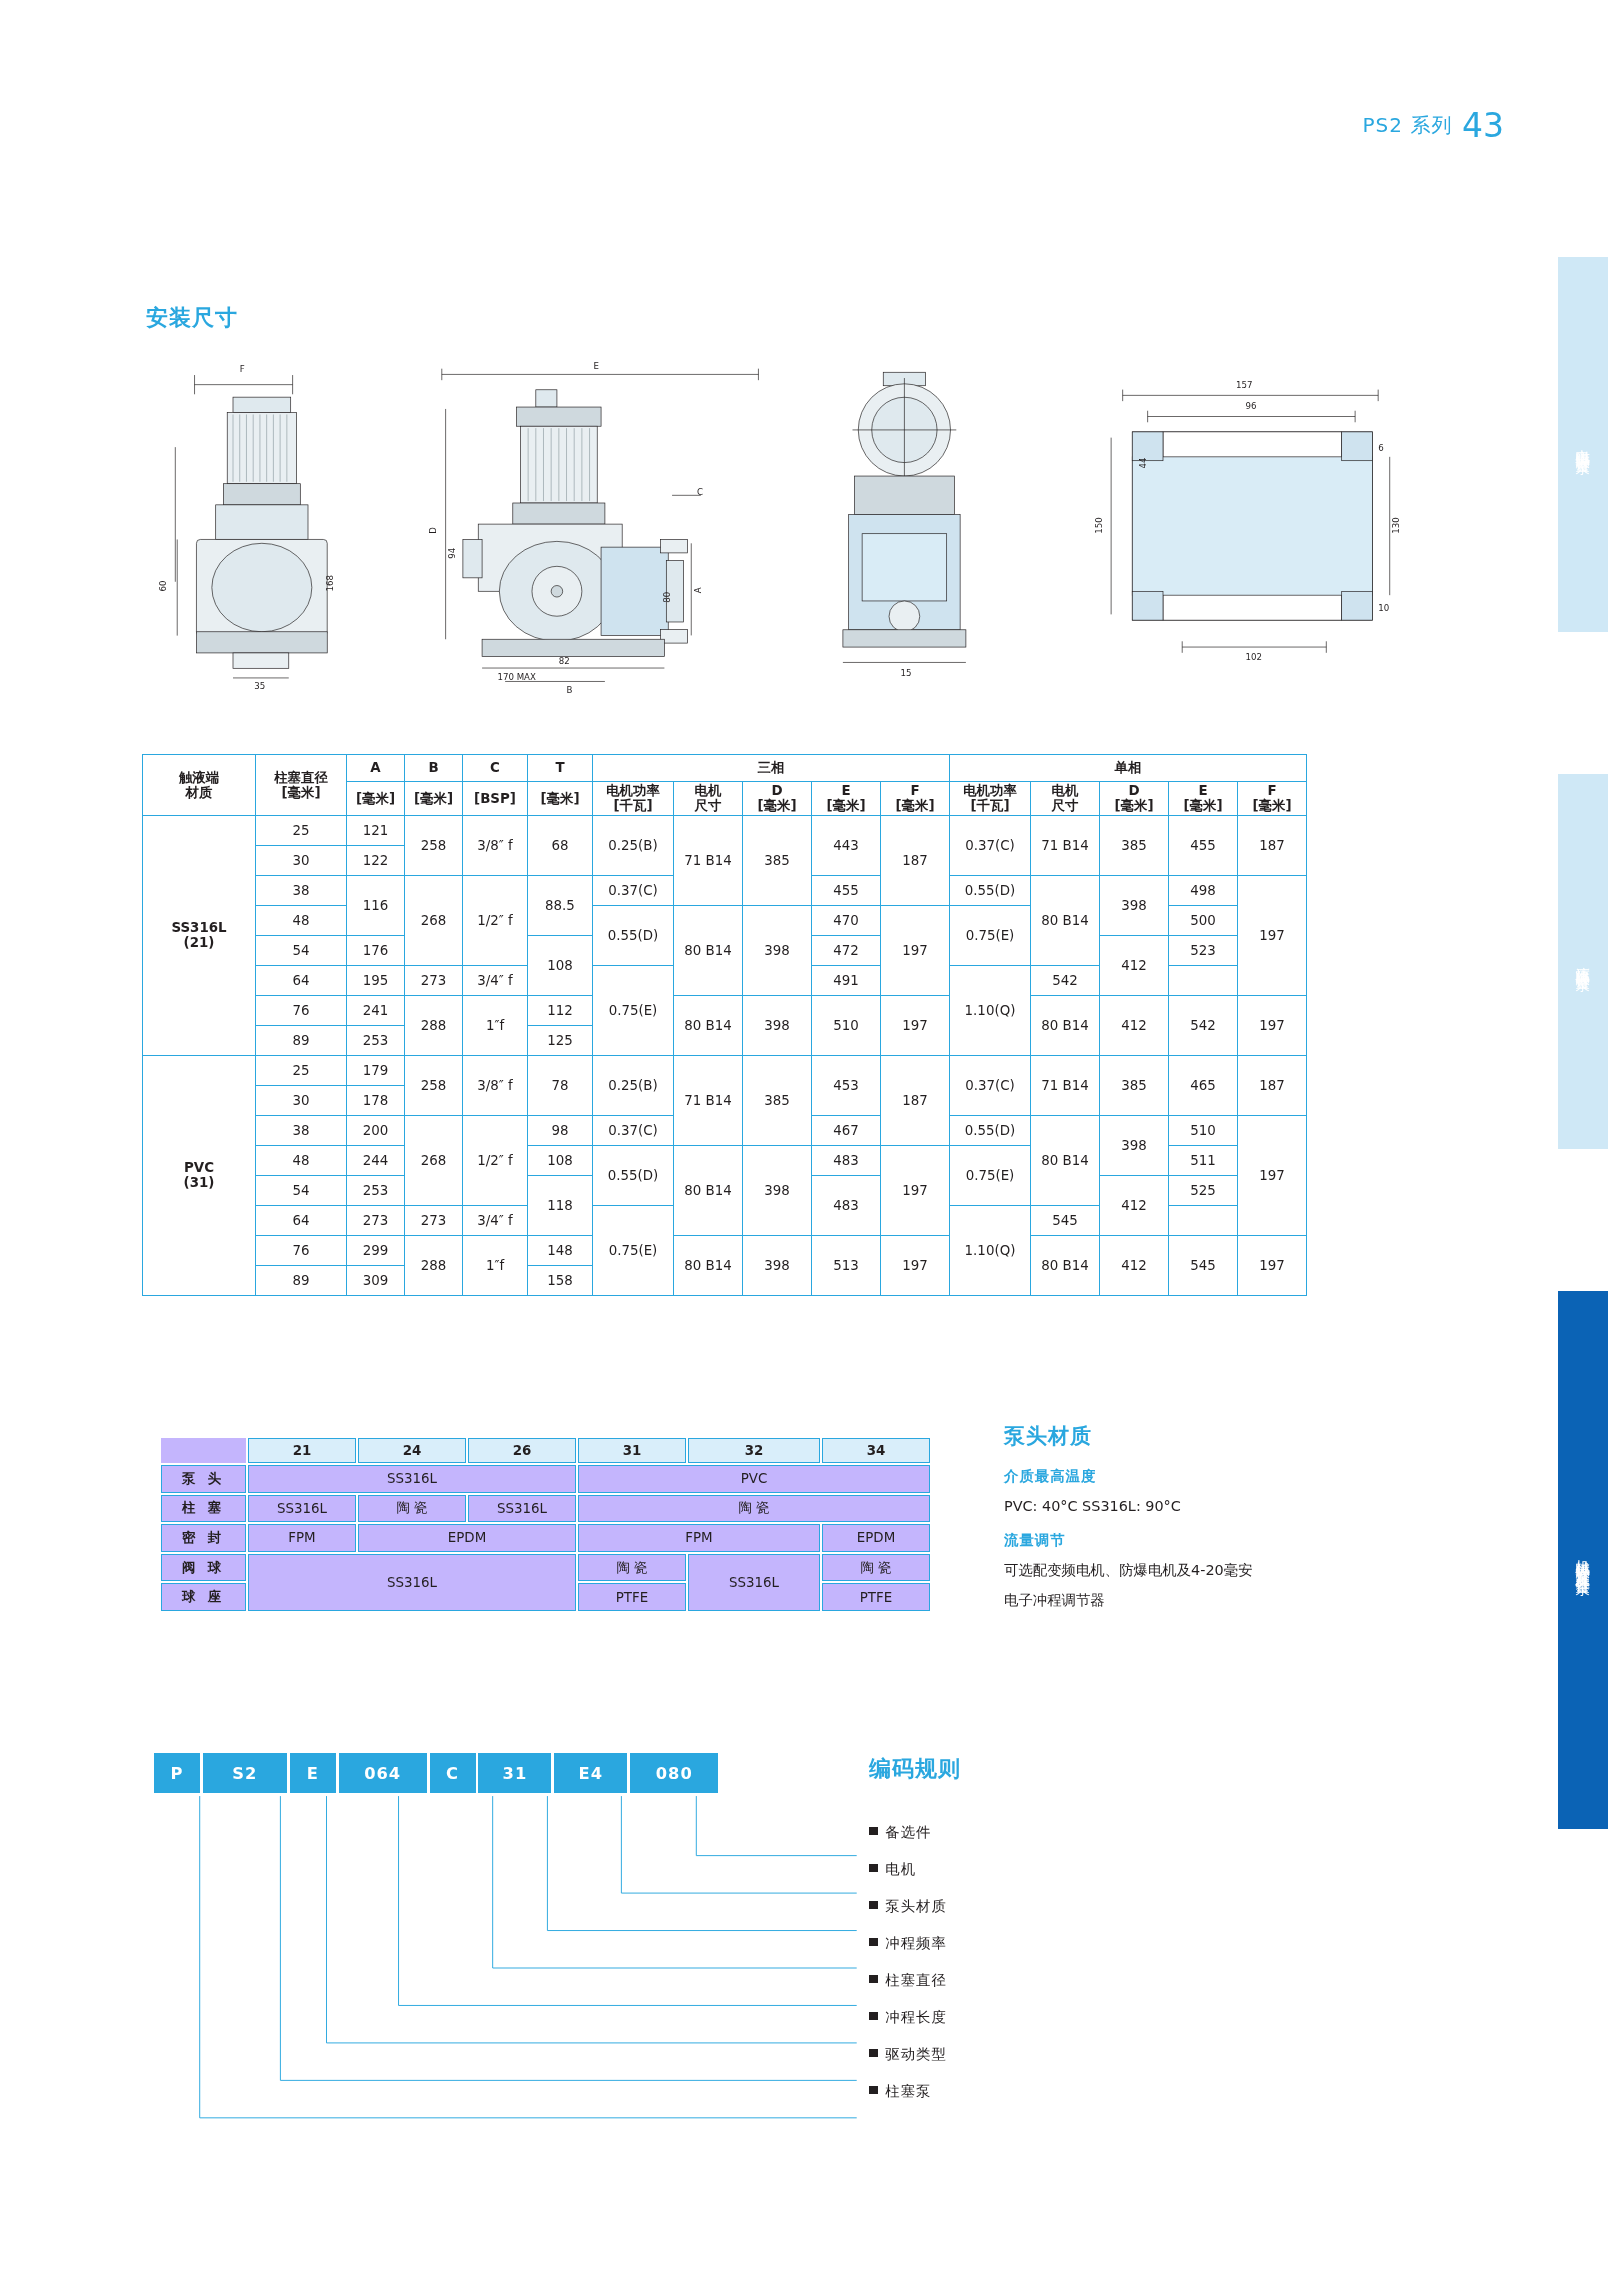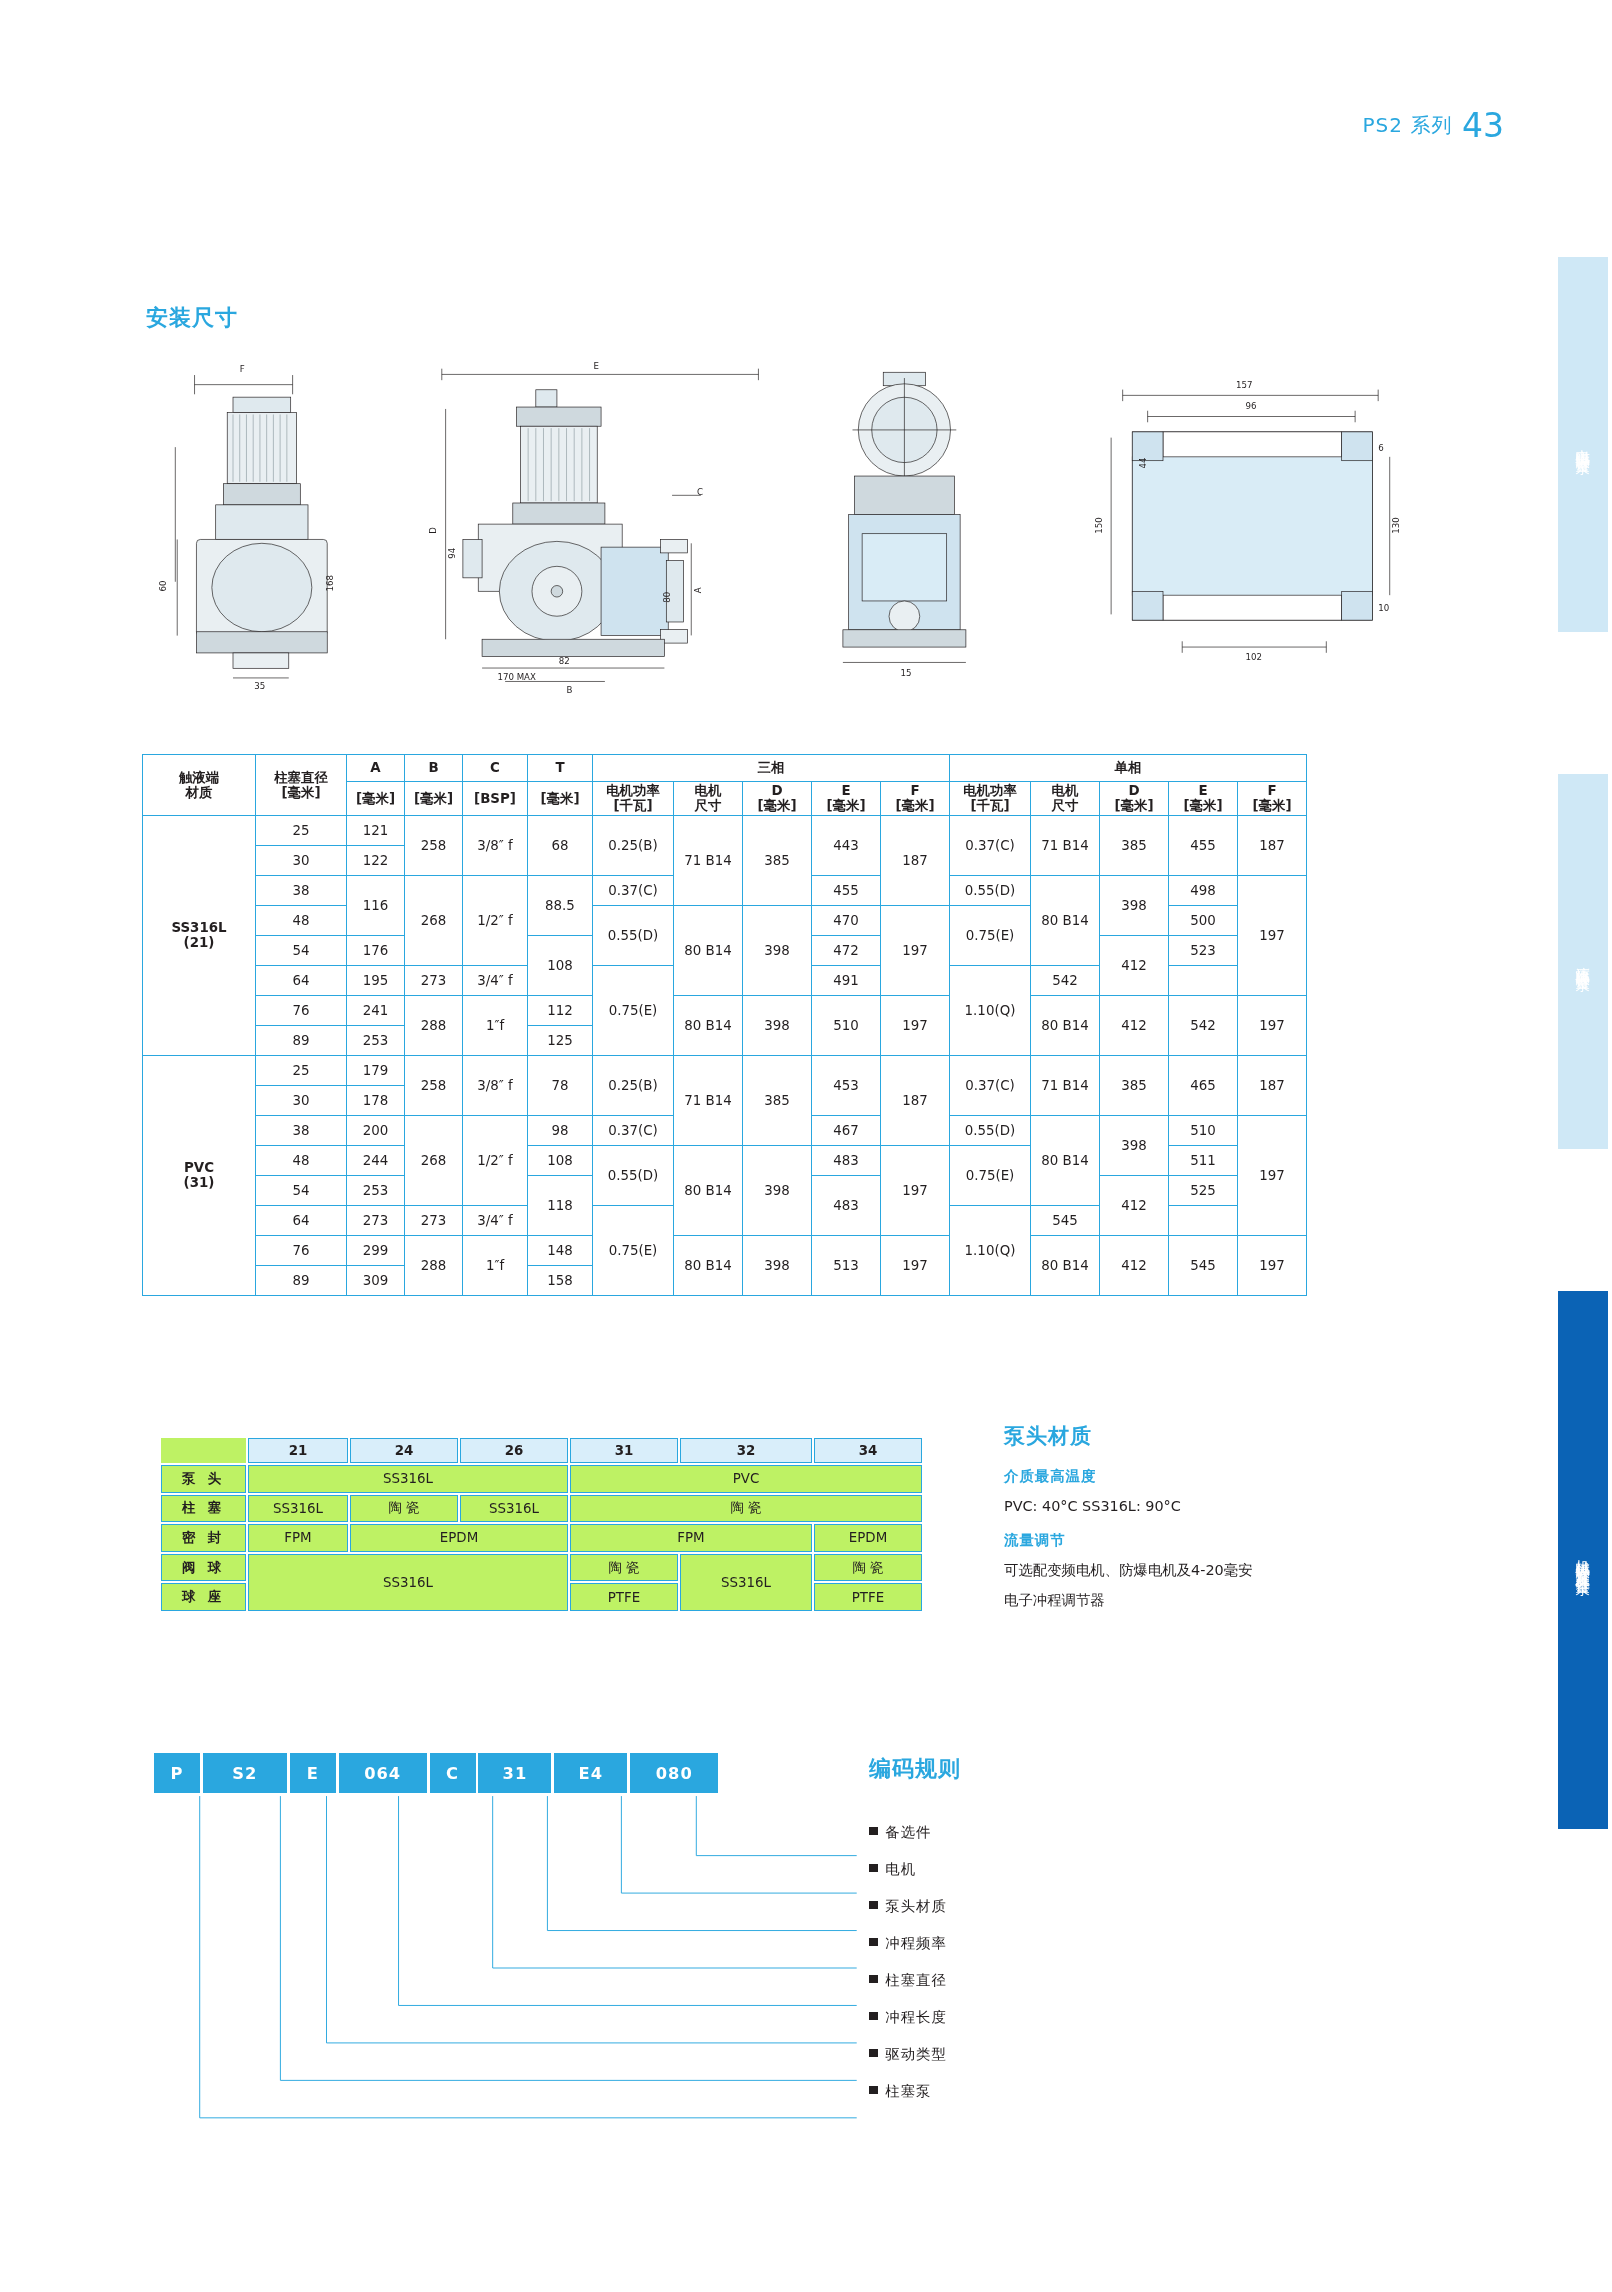--- a/index.html
+++ b/index.html
@@ -507,7 +507,7 @@
       <tbody>
           <tr>
         <td class="blank"></td>
-        <td class="colhdr" style="width:100px;margin-left:7px;">21</td>
+        <td class="colhdr" style="width:108px;margin-left:7px;">21</td>
         <td class="colhdr" style="width:108px;">24</td>
         <td class="colhdr" style="width:108px;">26</td>
         <td class="colhdr" style="width:108px;">31</td>

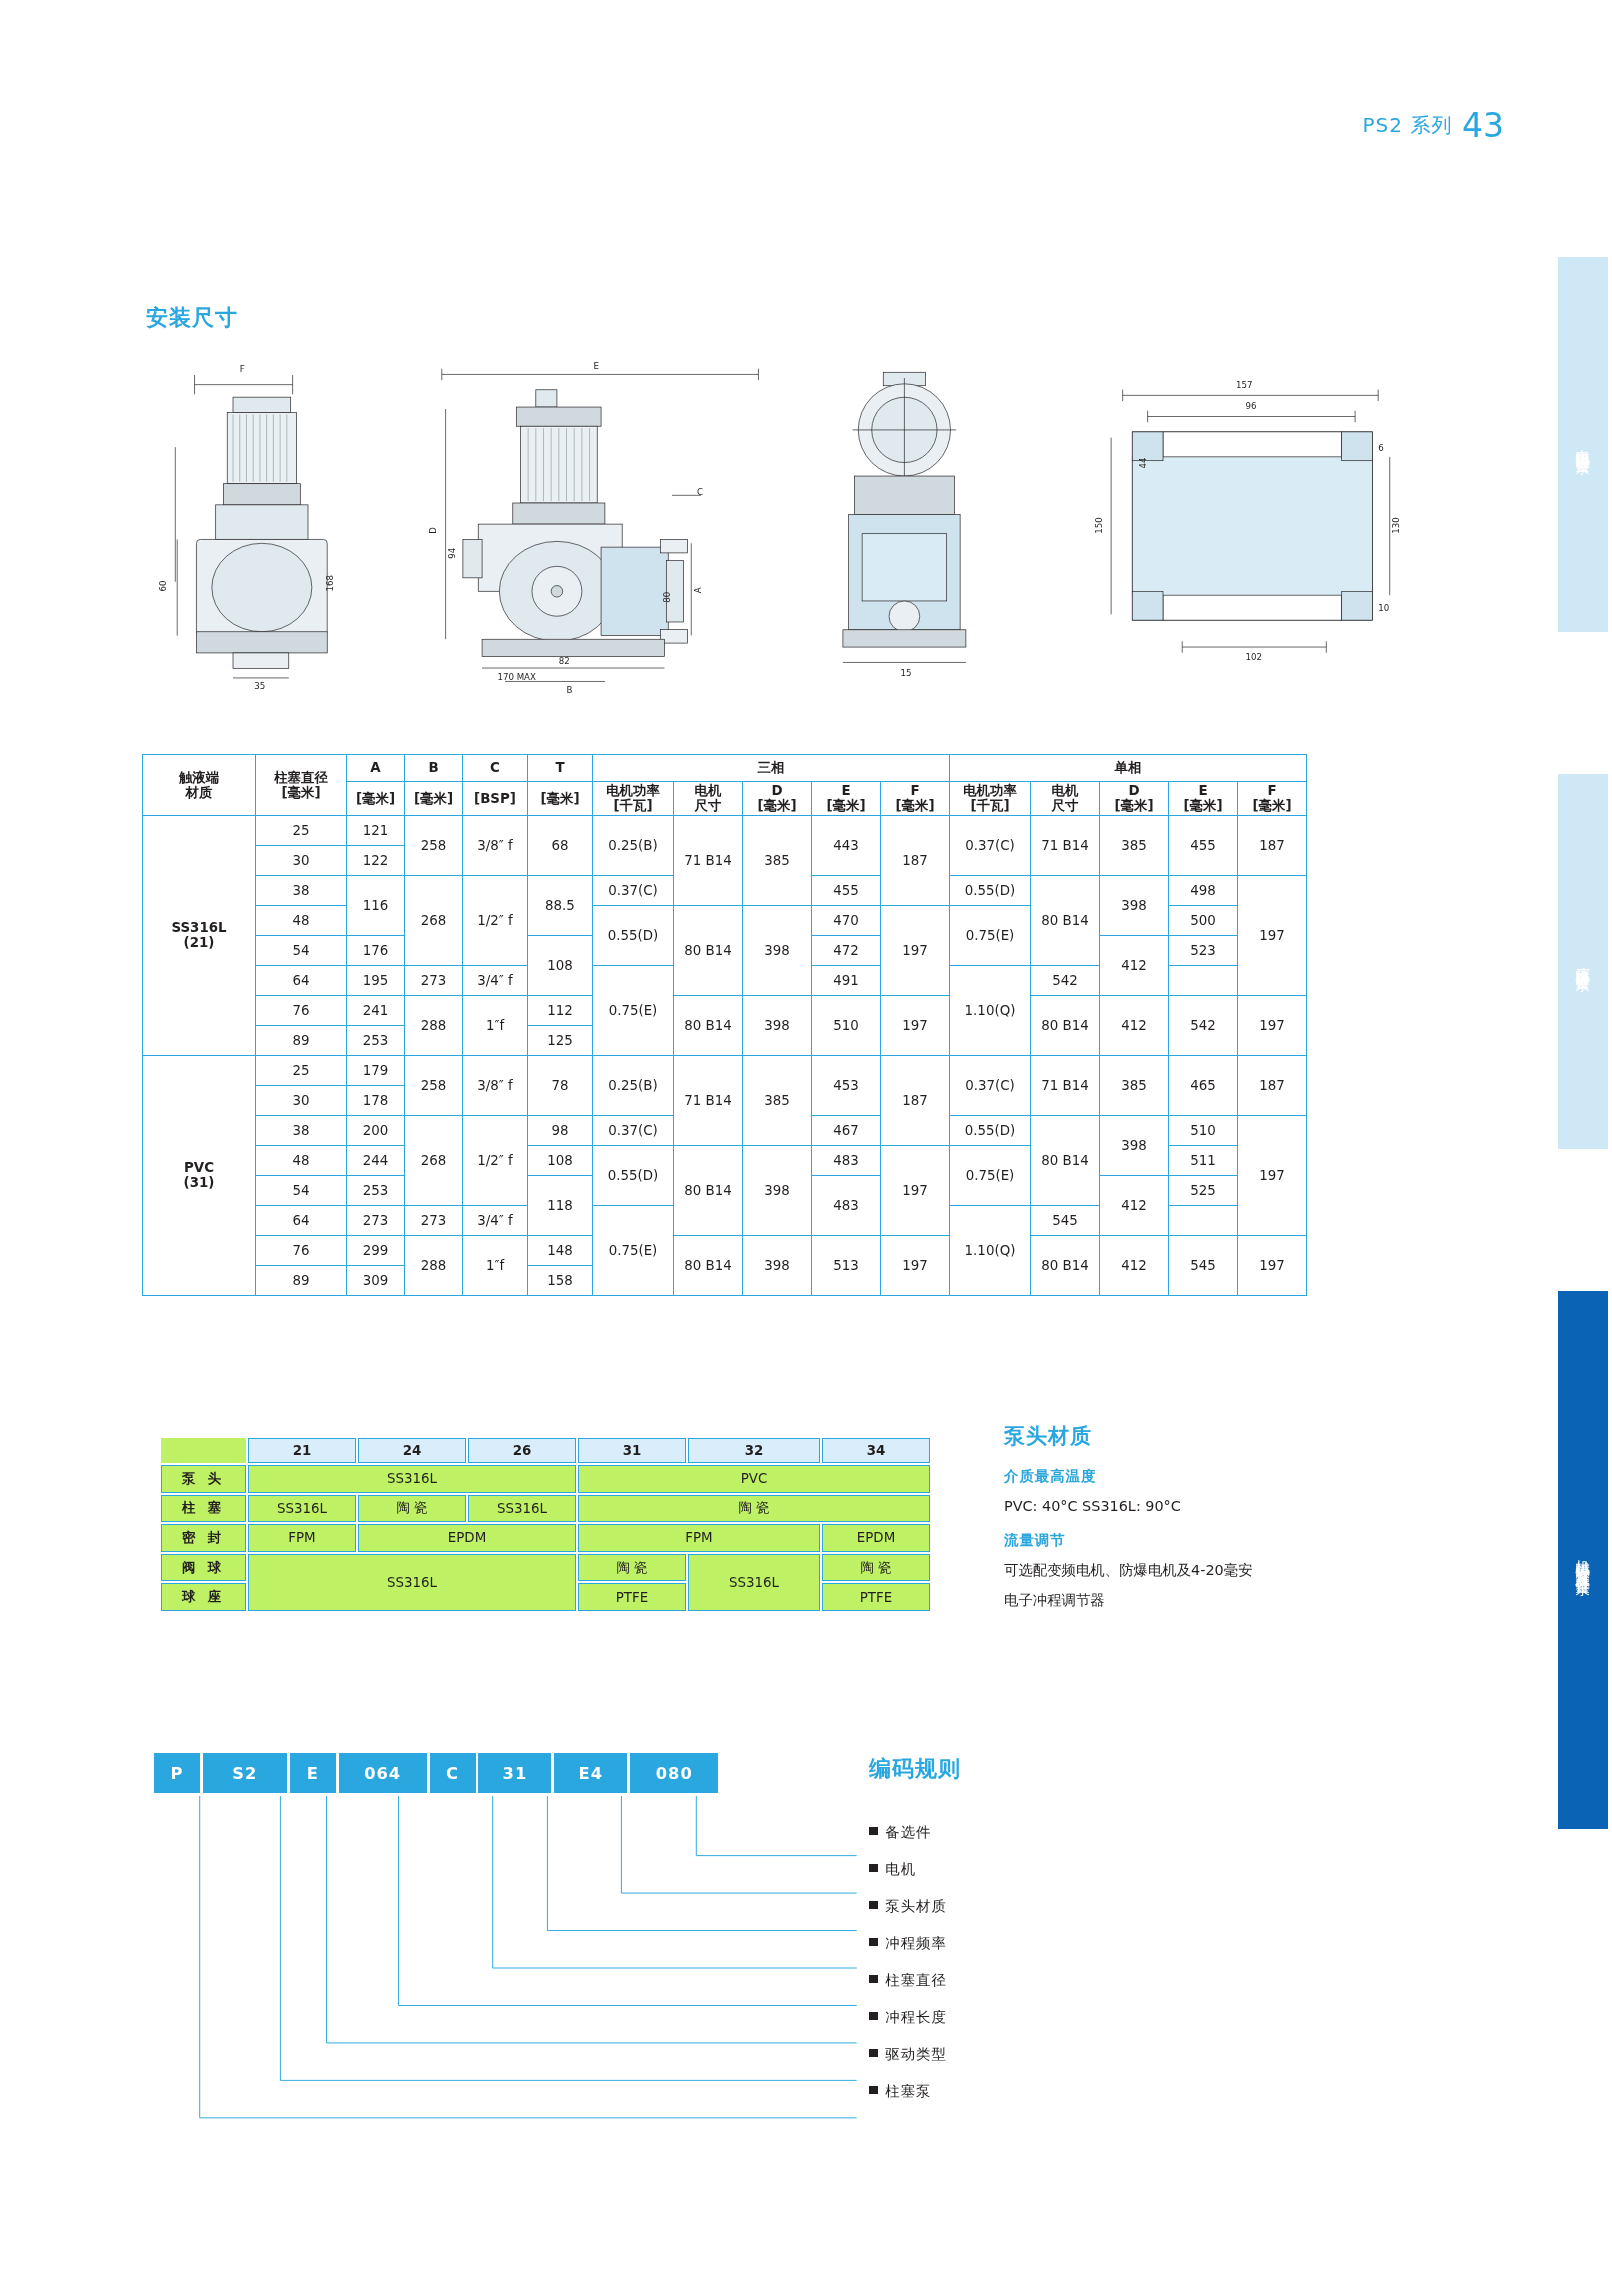--- a/index.html
+++ b/index.html
@@ -58,7 +58,7 @@
   table.mat { border-collapse:separate; border-spacing:2.9px; font-size:13.4px; color:#231f20; }
   table.mat td {
     border:1px solid #2aa7df; text-align:center; vertical-align:middle;
-    padding:3.8px 5.8px; background:#bef264; height:25px;
+    padding:3.8px 5.8px; background:#c4b5fd; height:25px;
   }
   table.mat td.rowlbl { font-weight:bold; letter-spacing:3.8px; width:85px; }
   table.mat td.colhdr { font-weight:bold; background:#d9eefa; }

